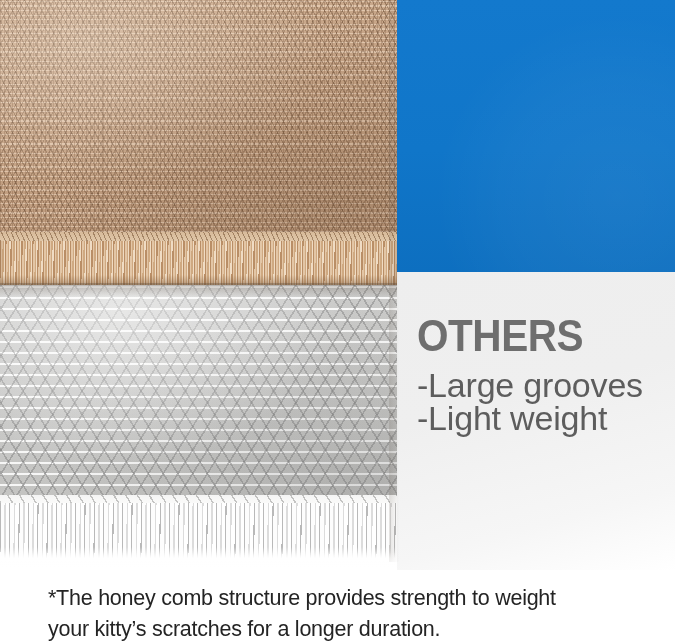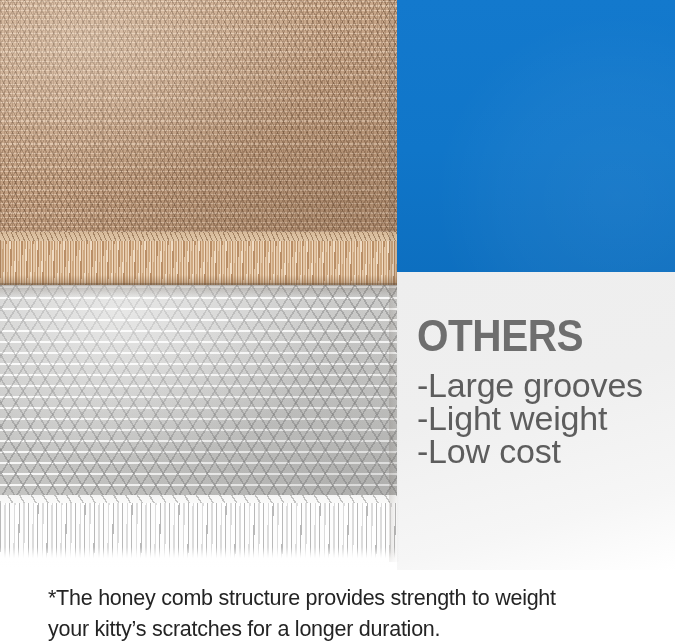--- a/index.html
+++ b/index.html
@@ -286,7 +286,6 @@
       <div class="heading-others">OTHERS</div>
       <div class="bullet bullet-dark">-Large grooves</div>
       <div class="bullet bullet-dark">-Light weight</div>
-      <div class="bullet bullet-dark">-Low cost</div>
     </div>
   </div>
 

